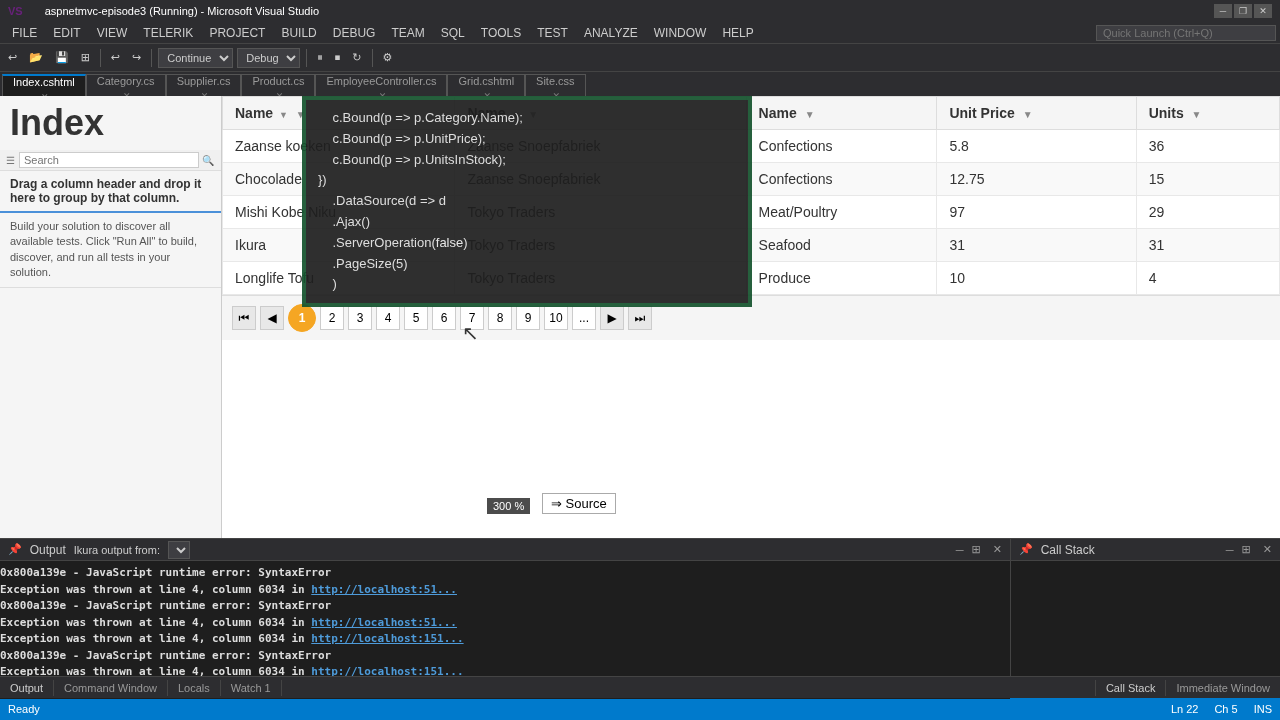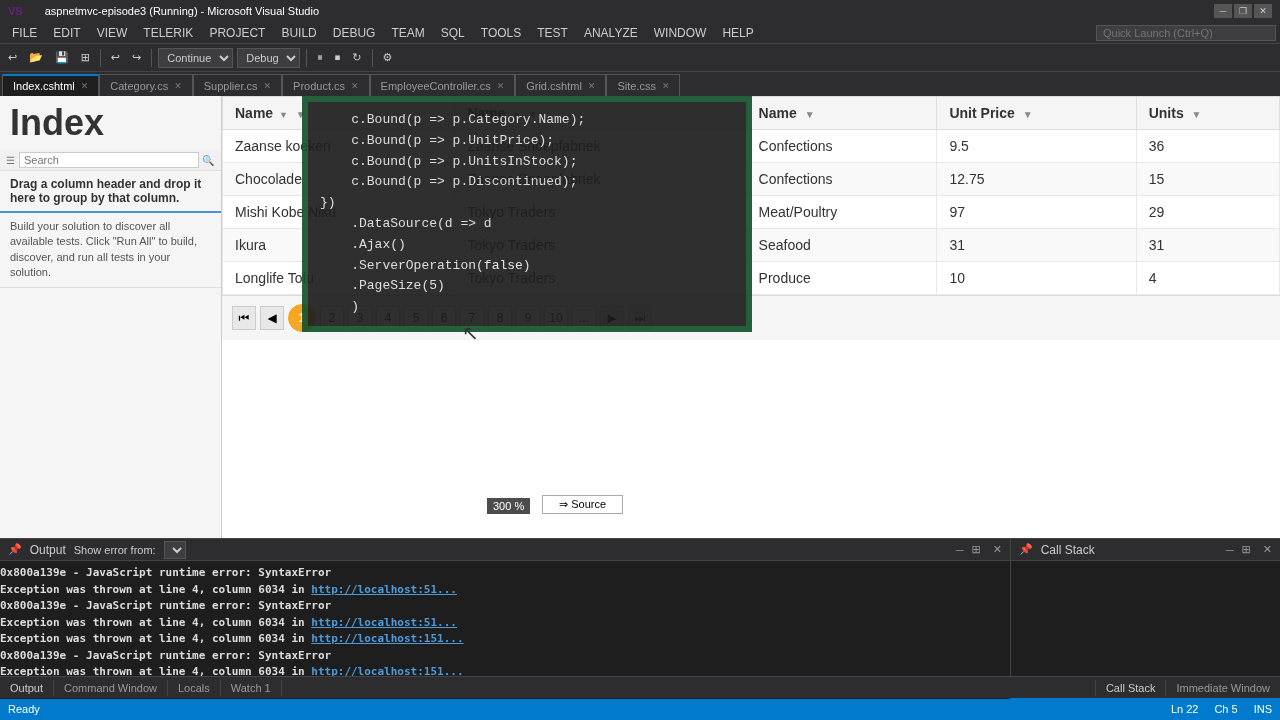--- a/index.html
+++ b/index.html
@@ -25,7 +25,7 @@
 
     
     #tab-bar { background: #2d2d30; height: 24px; display: flex; align-items: flex-end; padding: 0 2px; overflow: hidden; }
-    .tab { height: 22px; padding: 0 10px; display: flex; align-items: center; gap: 4px; font-size: 11px; cursor: pointer; border-top: 1px solid #555; border-left: 1px solid #555; border-right: 1px solid #555; }
+    .tab { height: 22px; padding: 0 10px; display: flex; align-items: center; gap: 4px; font-size: 11px; cursor: pointer; border-top: 1px solid #555; border-left: 1px solid #555; border-right: 1px solid #555; flex-direction: column; }
     .tab.active { background: #1e1e1e; color: #fff; border-top: 2px solid #007acc; }
     .tab.inactive { background: #2d2d30; color: #999; }
     .tab .tab-close { color: #777; font-size: 9px; margin-left: 2px; }

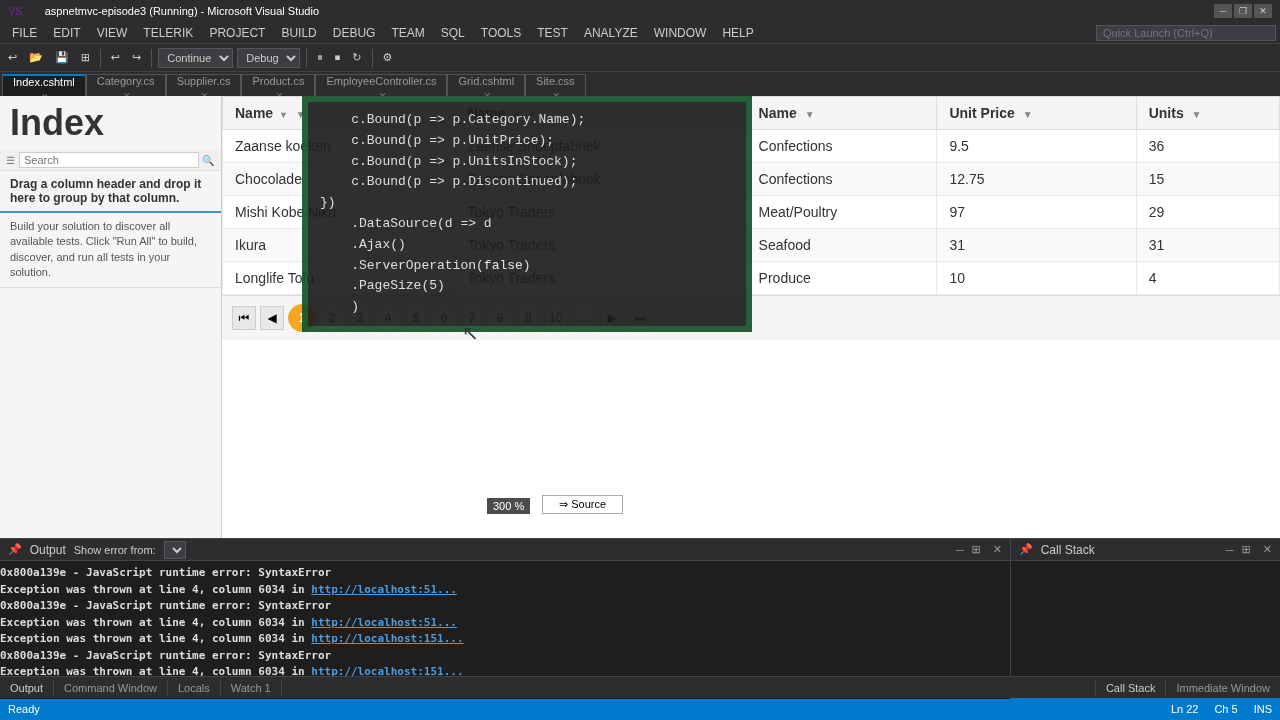--- a/index.html
+++ b/index.html
@@ -44,7 +44,7 @@
     #content-area { flex: 1; background: #fff; overflow: hidden; position: relative; }
 
     
-    #code-overlay { position: absolute; top: 0; left: 80px; width: 450px; background: #1e1e1e; color: #dcdcdc; font-family: Liberation Mono, monospace; font-size: 13px; padding: 8px 12px; line-height: 1.6; z-index: 10; opacity: 0.92; border: 6px solid #14532d; }
+    #code-overlay { position: absolute; top: 0; left: 80px; width: 450px; background: #1e1e1e; color: #dcdcdc; font-family: Liberation Sans, sans-serif; font-size: 13px; padding: 8px 12px; line-height: 1.6; z-index: 10; opacity: 0.92; border: 4px solid #14532d; }
     .code-line { white-space: pre; }
     .code-false { color: #e5e5e5; }
 

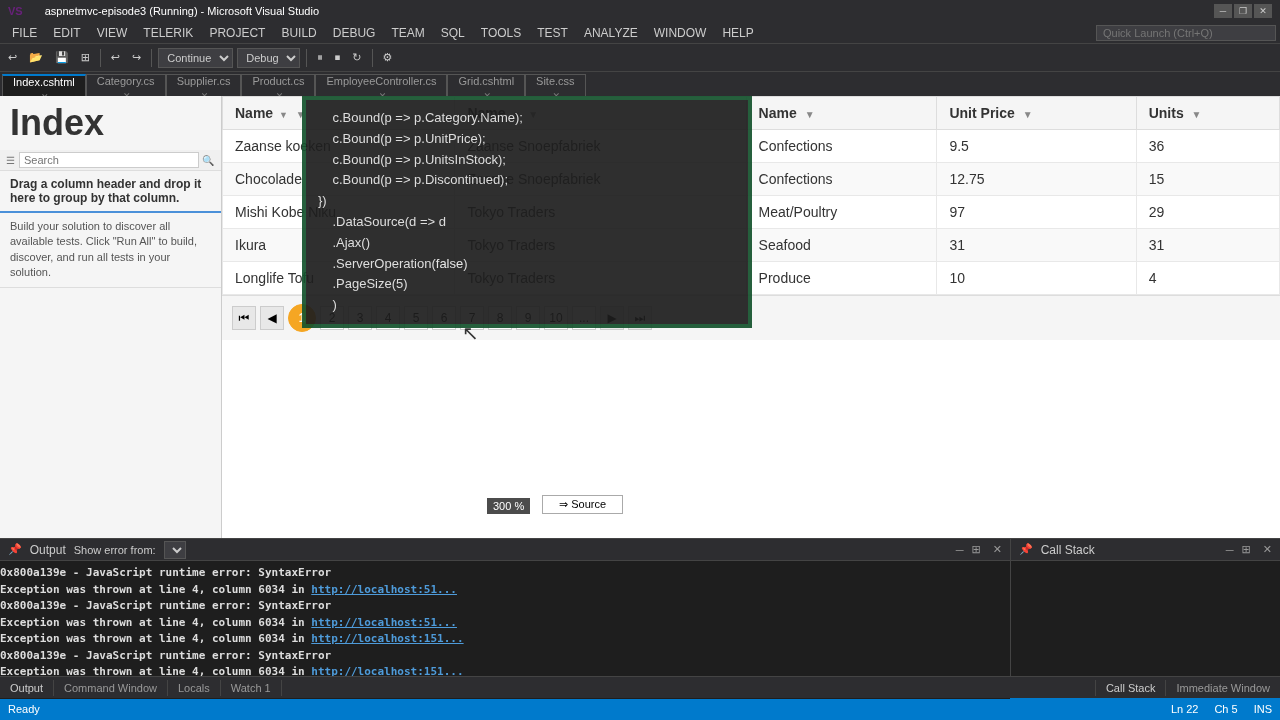--- a/index.html
+++ b/index.html
@@ -231,7 +231,7 @@
     <td>Zaanse koeken</td>
     <td>Zaanse Snoepfabriek</td>
     <td>Confections</td>
-    <td>9.5</td>
+    <td>5.8</td>
     <td>36</td>
   </tr>
           <tr>

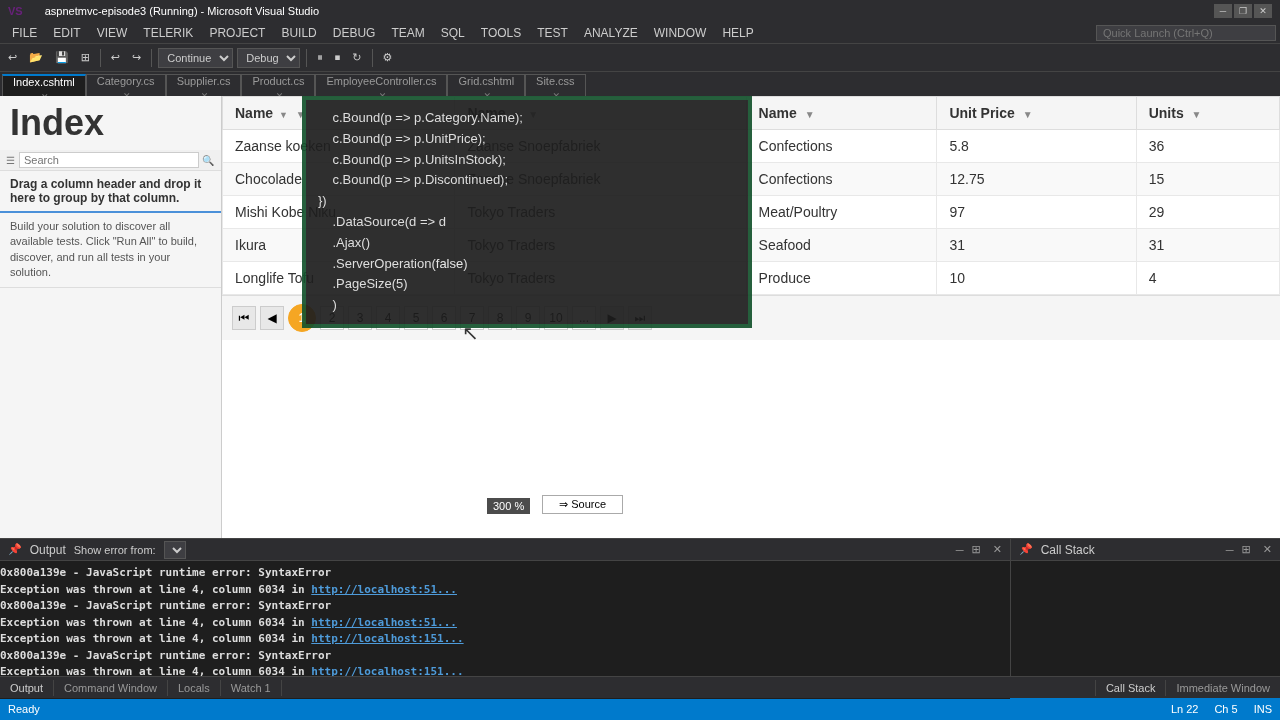--- a/index.html
+++ b/index.html
@@ -195,7 +195,6 @@
       <div class="code-line">    c.Bound(p =&gt; p.Category.Name);</div>
       <div class="code-line">    c.Bound(p =&gt; p.UnitPrice);</div>
       <div class="code-line">    c.Bound(p =&gt; p.UnitsInStock);</div>
-      <div class="code-line">    c.Bound(p =&gt; p.Discontinued);</div>
       <div class="code-line">})</div>
       <div class="code-line">    .DataSource(d =&gt; d</div>
       <div class="code-line">    .Ajax()</div>

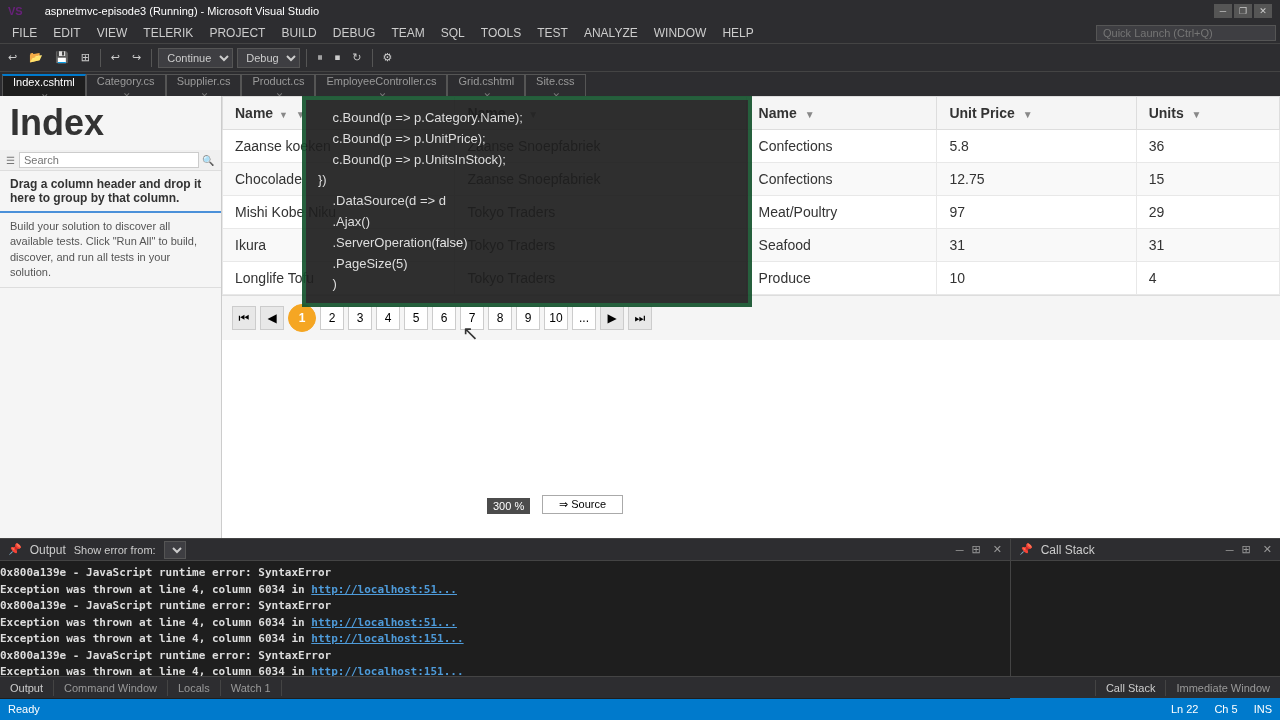--- a/index.html
+++ b/index.html
@@ -66,7 +66,7 @@
 
     
     #zoom-bar { position: absolute; bottom: 30px; left: 265px; background: rgba(0,0,0,0.7); color: #fff; padding: 2px 6px; font-size: 11px; z-index: 20; }
-    #source-btn { position: absolute; bottom: 30px; left: 320px; background: #fff; border: 1px solid #aaa; padding: 2px 16px; font-size: 11px; cursor: pointer; z-index: 20; }
+    #source-btn { position: absolute; bottom: 30px; left: 320px; background: #fff; border: 1px solid #aaa; padding: 2px 8px; font-size: 13px; cursor: pointer; z-index: 20; }
 
     
     #output-panel { position: absolute; bottom: 22px; left: 0; right: 270px; height: 160px; background: #1e1e1e; border-top: 1px solid #444; z-index: 5; }

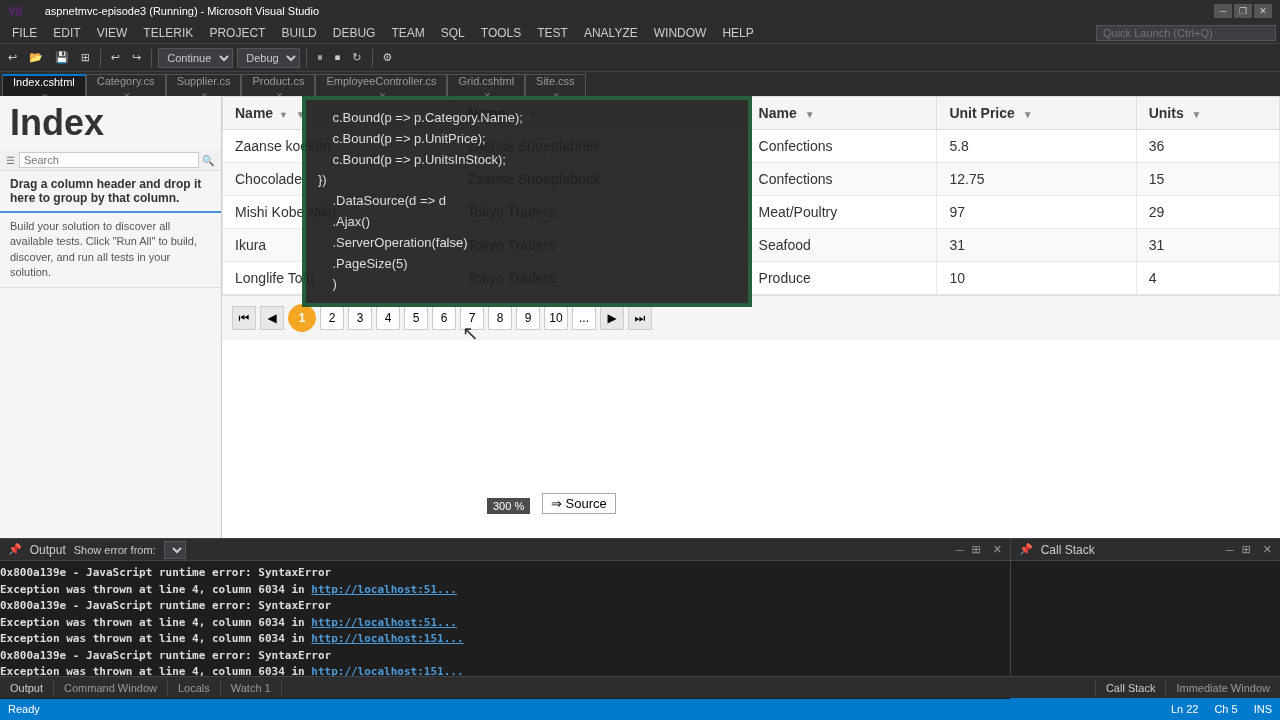--- a/index.html
+++ b/index.html
@@ -293,7 +293,7 @@
   <div id="output-header">
     <span class="panel-pin">📌</span>
     <span>Output</span>
-    <span style="font-size:11px; color:#ccc;">Show error from:</span>
+    <span style="font-size:11px; color:#ccc;">Ikura output from:</span>
     <select style="background:#3e3e42; border:1px solid #555; color:#ccc; font-size:11px; height:18px;"><option></option></select>
     <span style="margin-left:auto;"></span>
     <span class="panel-pin">─</span>

